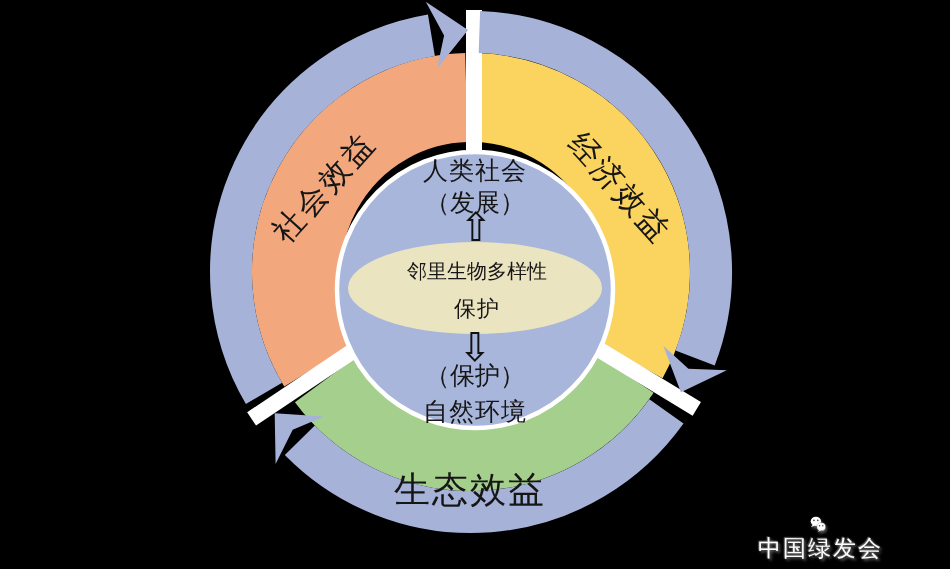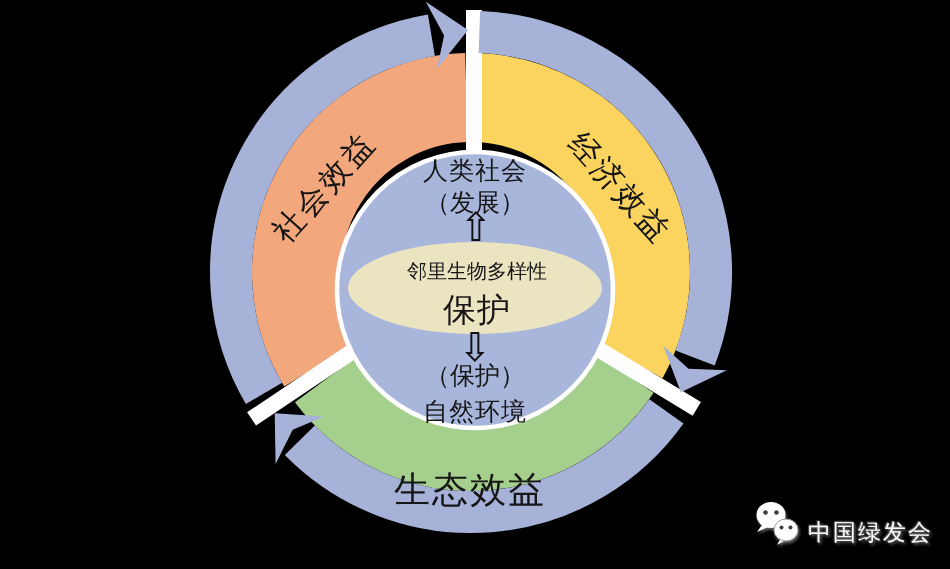--- a/index.html
+++ b/index.html
@@ -22,7 +22,7 @@
   .t-hs1{left:475px;top:170px;font-size:25px;letter-spacing:1px;}
   .t-hs2{left:475px;top:202px;font-size:25px;}
   .t-core1{left:477px;top:271px;font-size:20px;}
-  .t-core2{left:477px;top:309px;font-size:33px;letter-spacing:1px;}
+  .t-core2{left:477px;top:309px;font-size:22px;letter-spacing:1px;}
   .t-pb1{left:475px;top:375px;font-size:25px;}
   .t-pb2{left:475px;top:411px;font-size:25px;letter-spacing:1px;text-align:center;}
   .arrow-glyph{

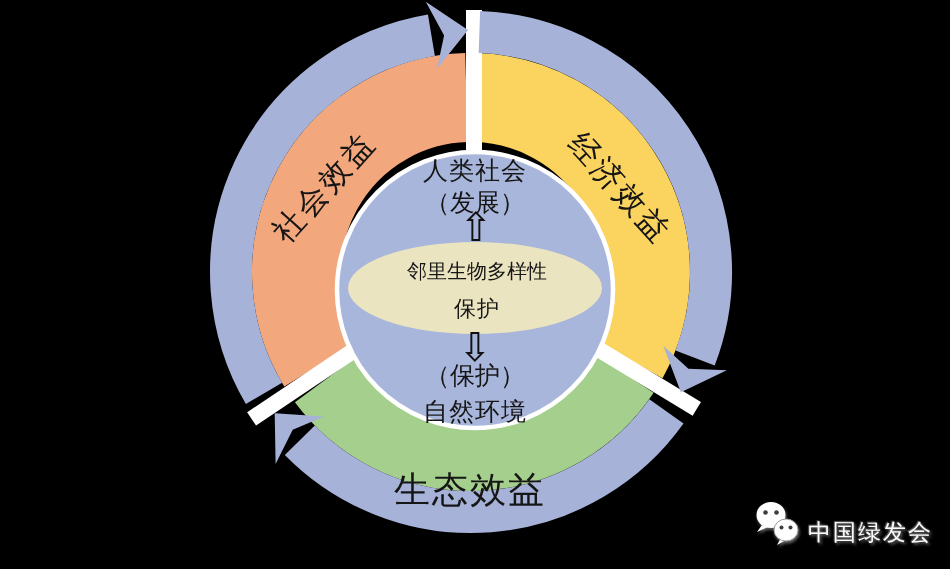--- a/index.html
+++ b/index.html
@@ -32,8 +32,8 @@
   .a-up{left:476px;top:227px;}
   .a-down{left:475px;top:347px;}
   .watermark{
-    position:absolute;left:752px;top:500px;height:48px;
-    display:flex;align-items:flex-end;
+    position:absolute;left:752px;top:516px;height:48px;
+    display:flex;align-items:center;flex-direction:column;
   }
   .wm-icon{filter:drop-shadow(1px 2px 1.5px rgba(115,115,115,0.9));}
   .wm-text{

